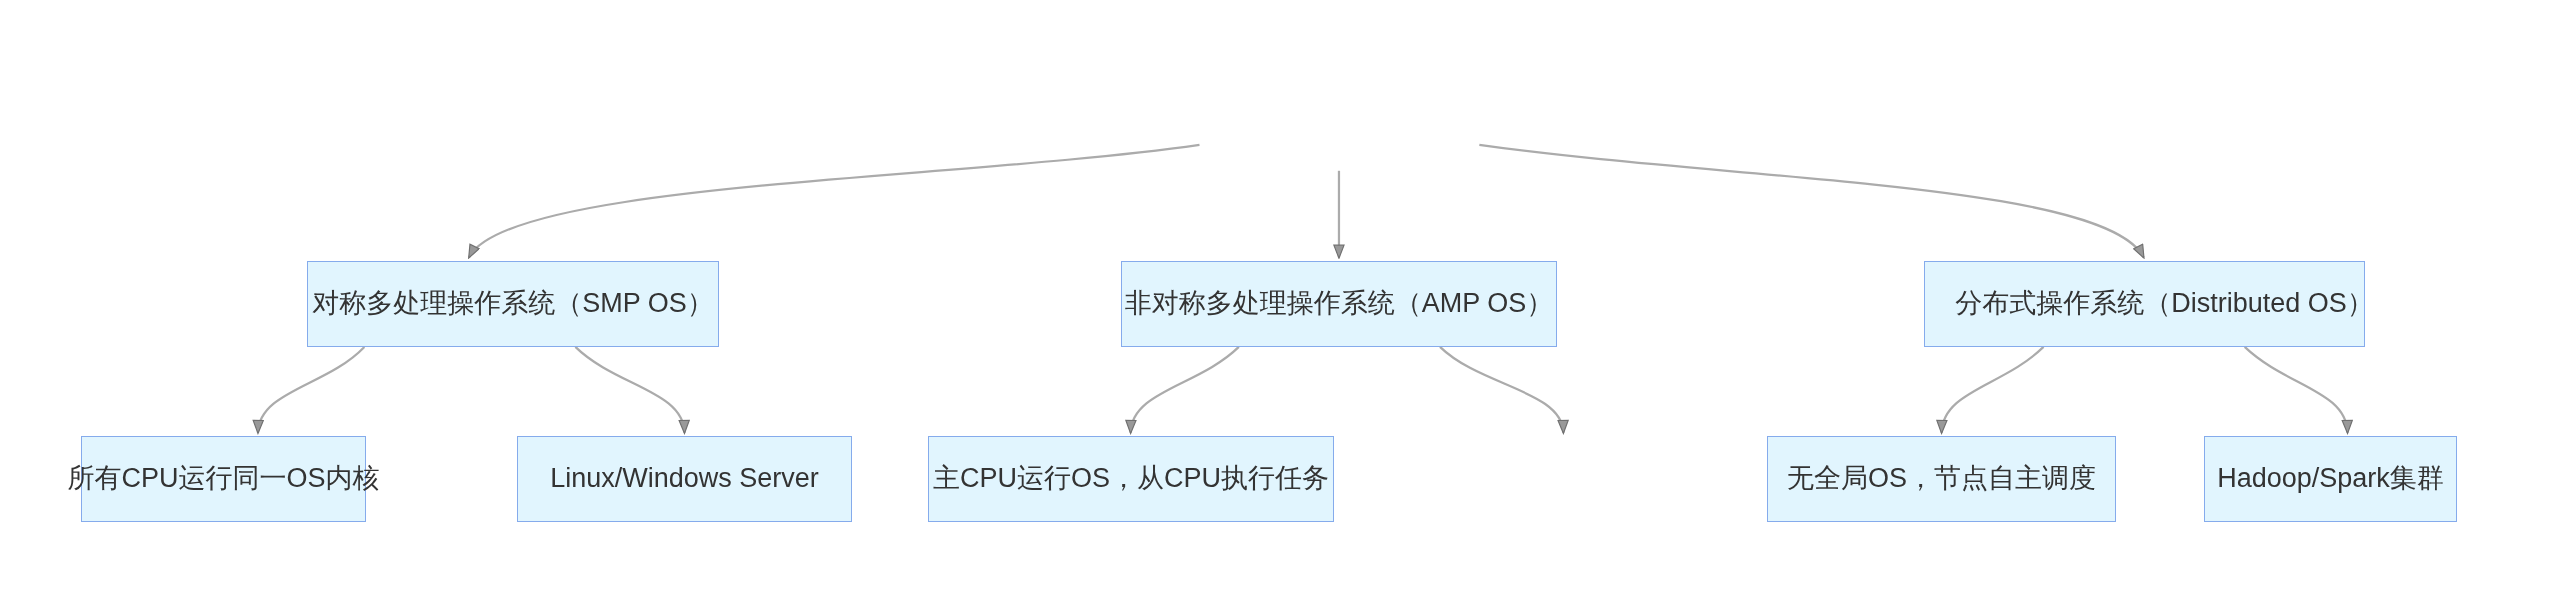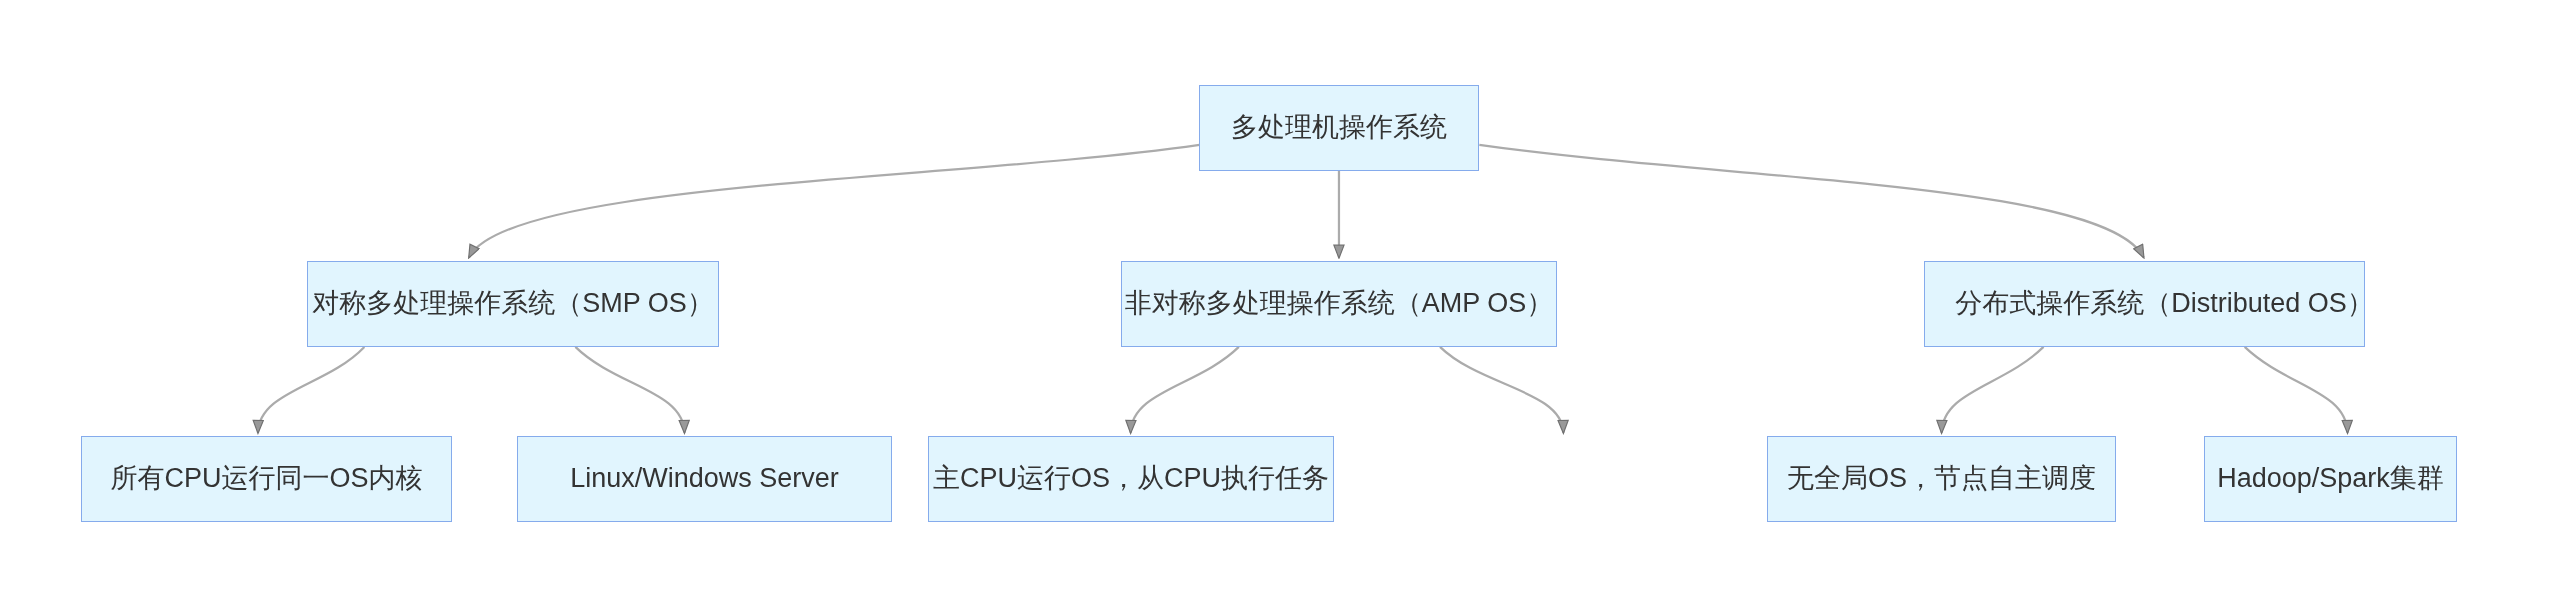--- a/index.html
+++ b/index.html
@@ -75,9 +75,6 @@
     <path class="edge" d="M 2510 388 C 2556 432, 2624 437, 2625 484" marker-end="url(#arrowhead)"></path>
   </svg>
 
-  <div class="node" style="left:1199px; top:85px; width:280px; height:86px;">
-    <span class="node-label">多处理机操作系统</span>
-  </div>
 
   <div class="node" style="left:261px; top:261px; width:412px; height:86px;margin-left:46px;">
     <span class="node-label">对称多处理操作系统（SMP OS）</span>

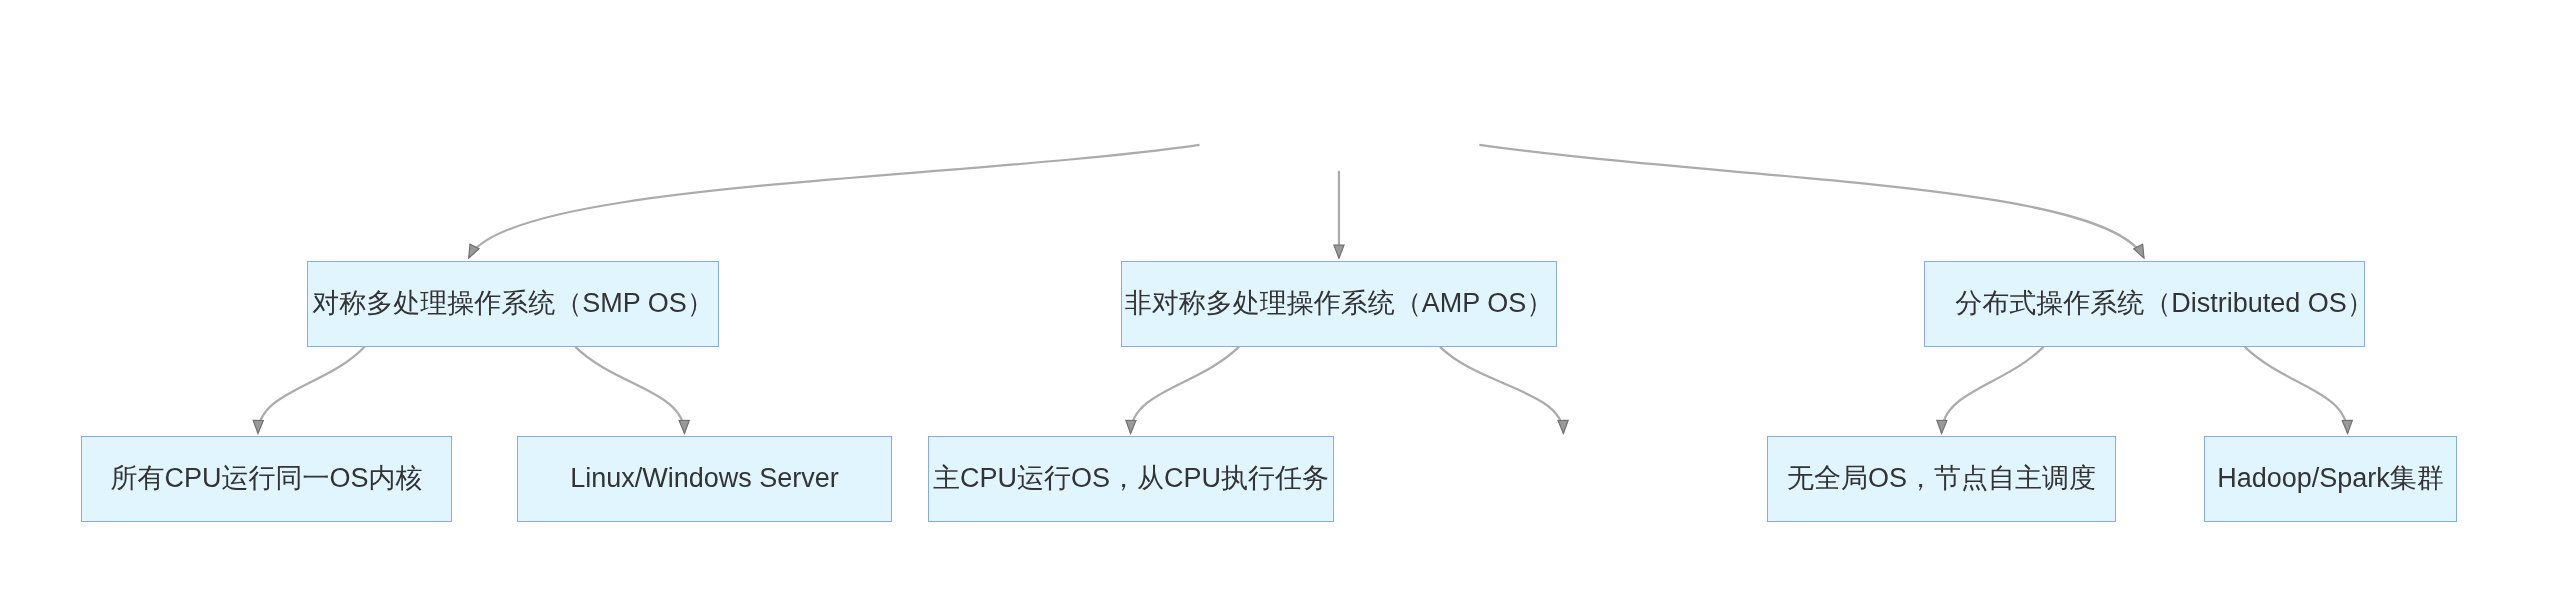--- a/index.html
+++ b/index.html
@@ -88,7 +88,7 @@
     <span class="node-label">分布式操作系统（Distributed OS）</span>
   </div>
 
-  <div class="node" style="left:81px; top:436px; width:371px; height:86px;">
+  <div class="node" style="left:81px; top:436px; width:285px; height:86px;">
     <span class="node-label">所有CPU运行同一OS内核</span>
   </div>
 

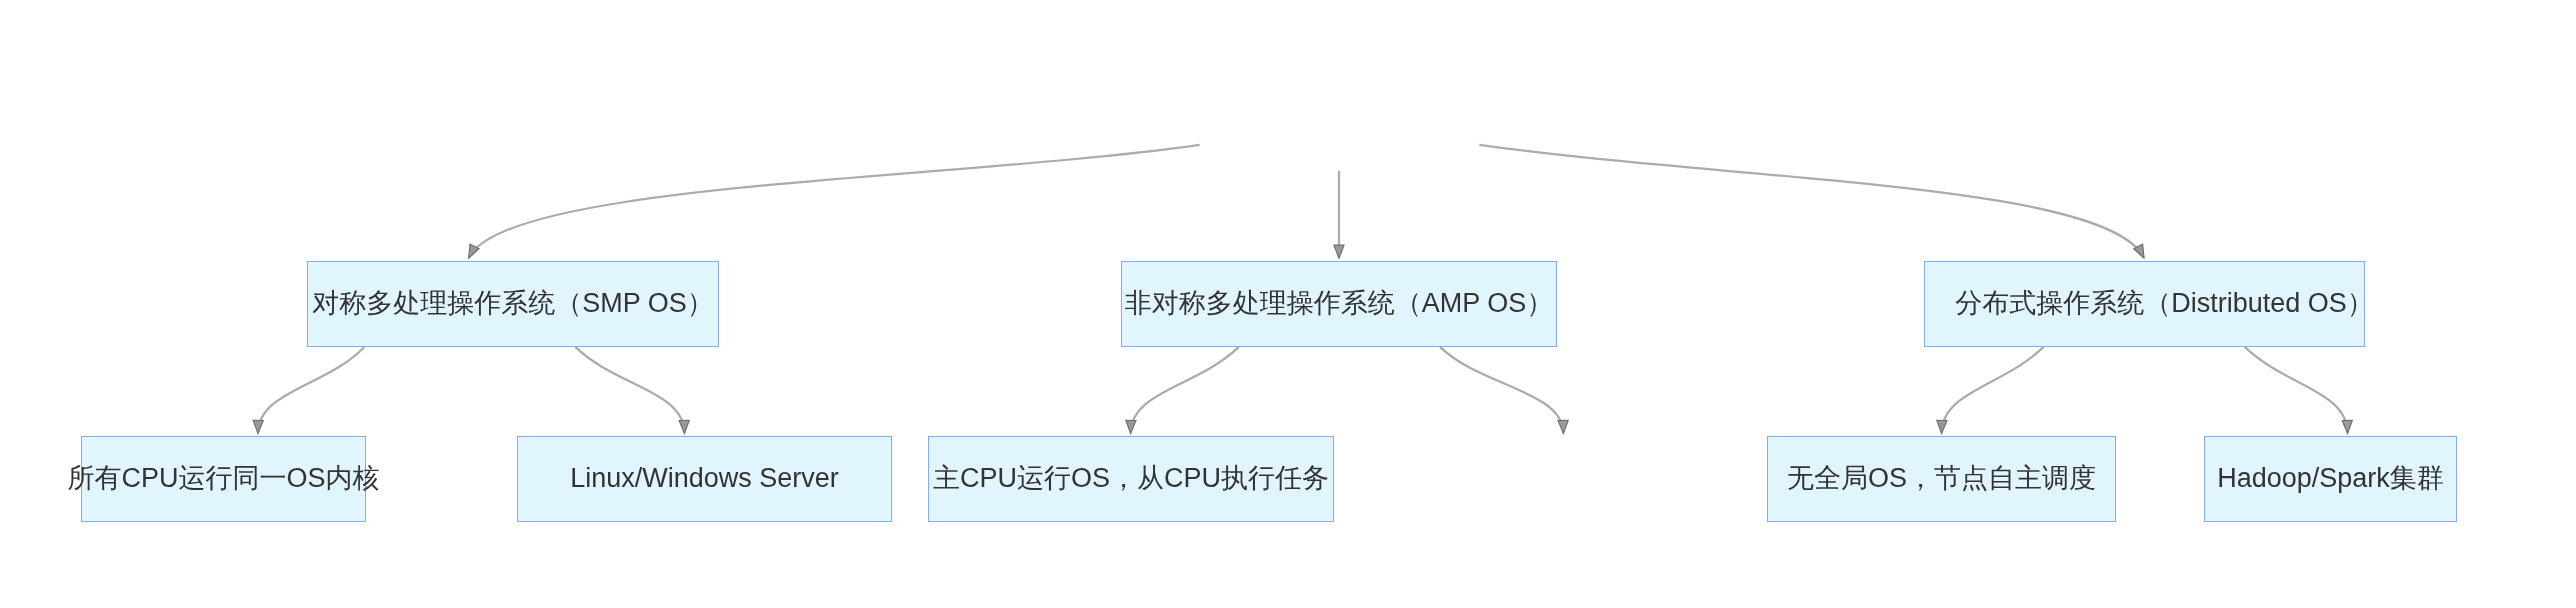--- a/index.html
+++ b/index.html
@@ -92,7 +92,7 @@
     <span class="node-label">所有CPU运行同一OS内核</span>
   </div>
 
-  <div class="node" style="left:517px; top:436px; width:375px; height:86px;">
+  <div class="node" style="left:517px; top:436px; width:335px; height:86px;">
     <span class="node-label">Linux/Windows Server</span>
   </div>
 

